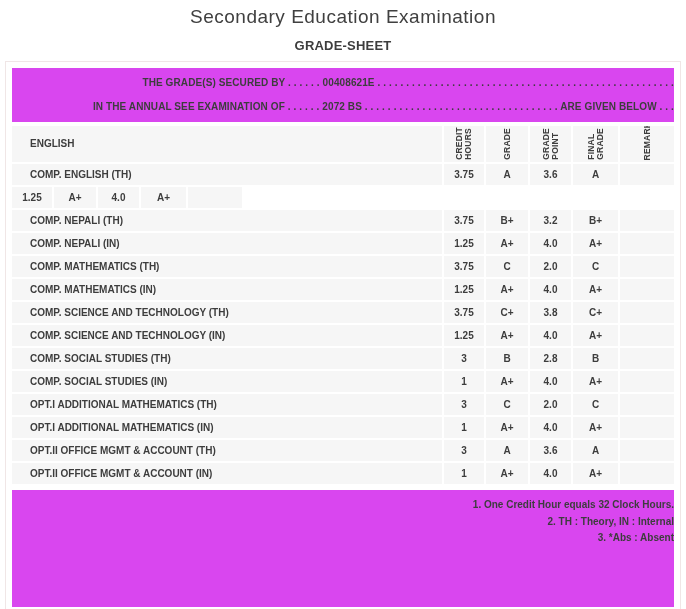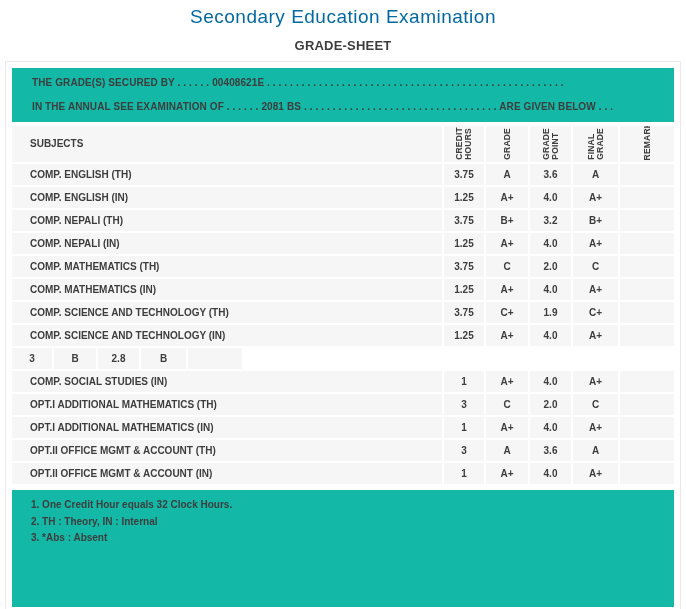--- a/index.html
+++ b/index.html
@@ -10,7 +10,7 @@
   }
   .title{
     text-align:center;padding-top:6px;font-size:19px;letter-spacing:.5px;
-    color:#0369a1;font-weight:400;
+    color:#404040;font-weight:400;
   }
   .subtitle{
     text-align:center;font-size:13px;font-weight:bold;margin-top:10px;

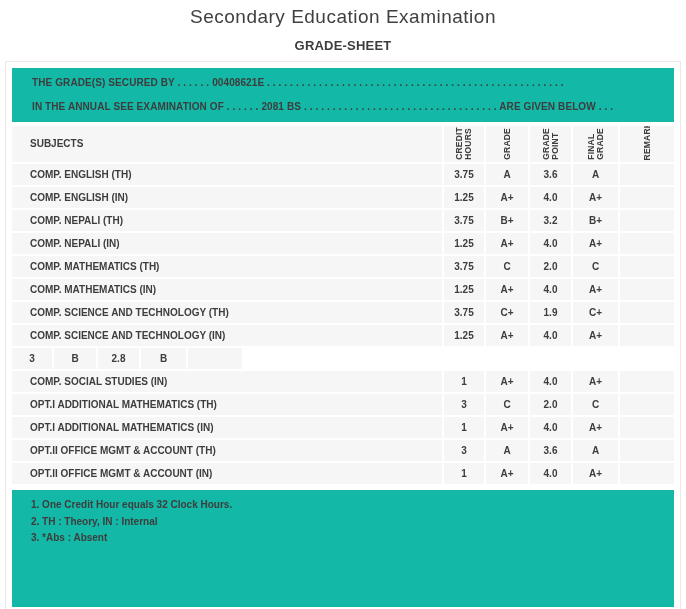--- a/index.html
+++ b/index.html
@@ -20,7 +20,7 @@
     margin:8px 5px 0 5px;border:1px solid #f0e6e6;padding:6px;
     min-height:700px;box-sizing:border-box;
   }
-  .section{background:#14b8a6;}
+  .section{background:#d946ef;text-align:right;}
   .info-section{padding:3px 0 3px 20px;margin-bottom:4px;}
   .info-line{
     font-size:10px;font-weight:bold;line-height:24px;

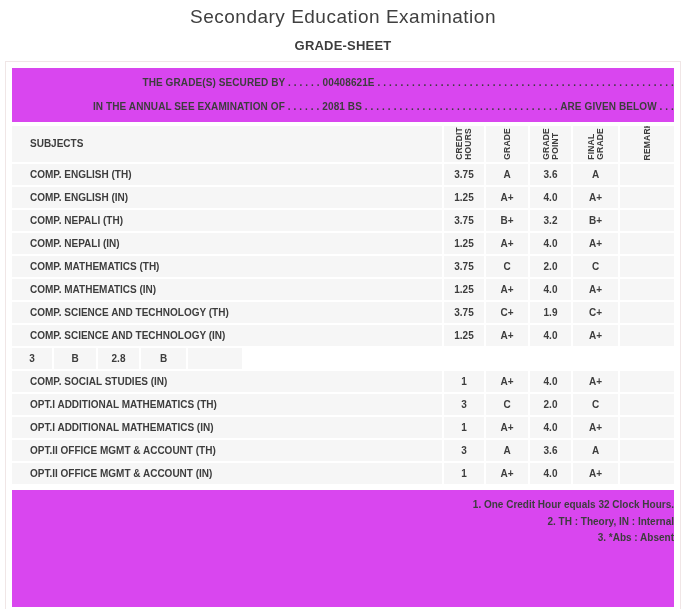--- a/index.html
+++ b/index.html
@@ -75,7 +75,7 @@
 
     <div class="section info-section">
       <div class="info-line"><span>THE GRADE(S) SECURED BY</span> <span>. . . . . .</span> <span>00408621E</span> <span>. . . . . . . . . . . . . . . . . . . . . . . . . . . . . . . . . . . . . . . . . . . . . . . . . . . .</span></div>
-      <div class="info-line"><span>IN THE ANNUAL SEE EXAMINATION OF</span> <span>. . . . . .</span> <span>2081 BS</span> <span>. . . . . . . . . . . . . . . . . . . . . . . . . . . . . . . . . .</span> <span>ARE GIVEN BELOW . . .</span></div>
+      <div class="info-line"><span>IN THE ANNUAL SEE EXAMINATION OF</span> <span>. . . . . .</span> <span>2072 BS</span> <span>. . . . . . . . . . . . . . . . . . . . . . . . . . . . . . . . . .</span> <span>ARE GIVEN BELOW . . .</span></div>
     </div>
 
     <div>

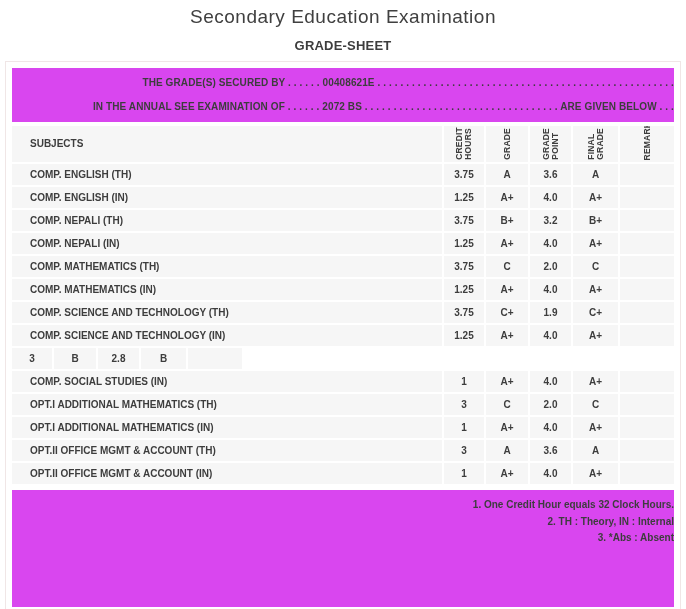--- a/index.html
+++ b/index.html
@@ -80,7 +80,7 @@
 
     <div>
       <div class="thead" id="thead">
-          <div class="cell c-subject">SUBJECTS</div>
+          <div class="cell c-subject">ENGLISH</div>
           <div class="cell c-credit">
             <span class="rot">CREDIT
 HOURS</span>

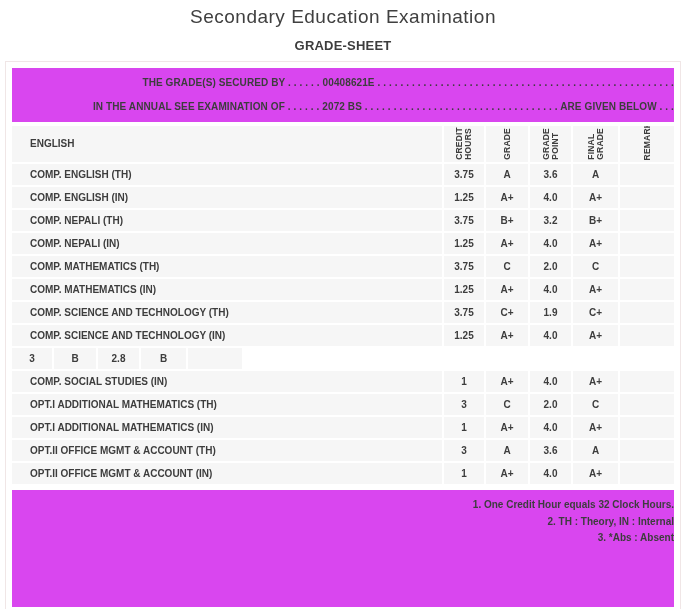--- a/index.html
+++ b/index.html
@@ -110,7 +110,6 @@
             <div class="cell c-remarks"></div>
           </div>
           <div class="trow">
-            <div class="cell c-subject">COMP. ENGLISH (IN)</div>
             <div class="cell c-credit">1.25</div>
             <div class="cell c-grade">A+</div>
             <div class="cell c-gpoint">4.0</div>

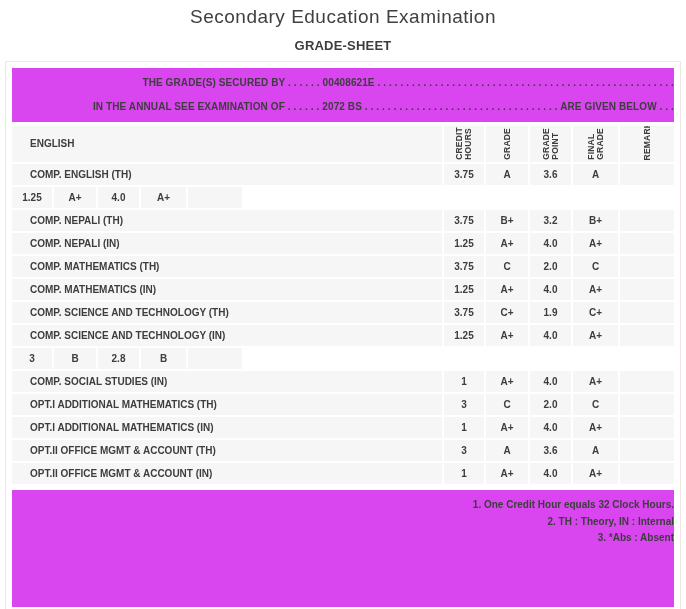--- a/index.html
+++ b/index.html
@@ -152,7 +152,7 @@
             <div class="cell c-subject">COMP. SCIENCE AND TECHNOLOGY (TH)</div>
             <div class="cell c-credit">3.75</div>
             <div class="cell c-grade">C+</div>
-            <div class="cell c-gpoint">1.9</div>
+            <div class="cell c-gpoint">3.8</div>
             <div class="cell c-final">C+</div>
             <div class="cell c-remarks"></div>
           </div>

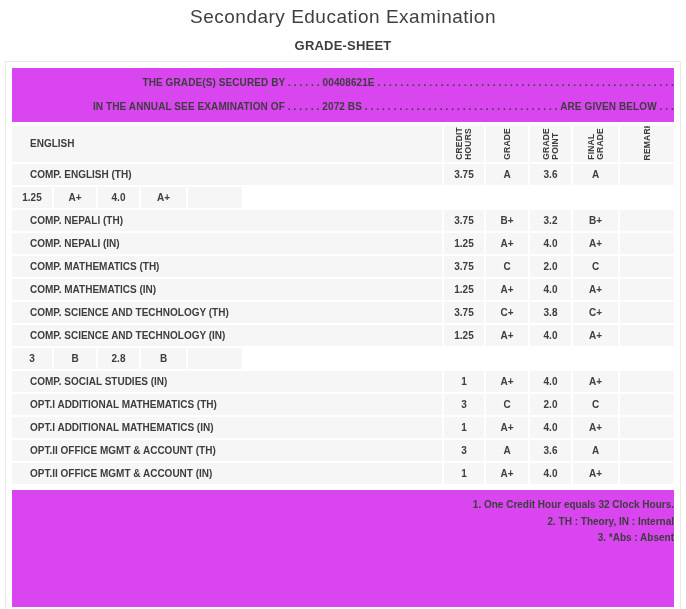--- a/index.html
+++ b/index.html
@@ -165,6 +165,7 @@
             <div class="cell c-remarks"></div>
           </div>
           <div class="trow">
+            <div class="cell c-subject">COMP. SOCIAL STUDIES (TH)</div>
             <div class="cell c-credit">3</div>
             <div class="cell c-grade">B</div>
             <div class="cell c-gpoint">2.8</div>

